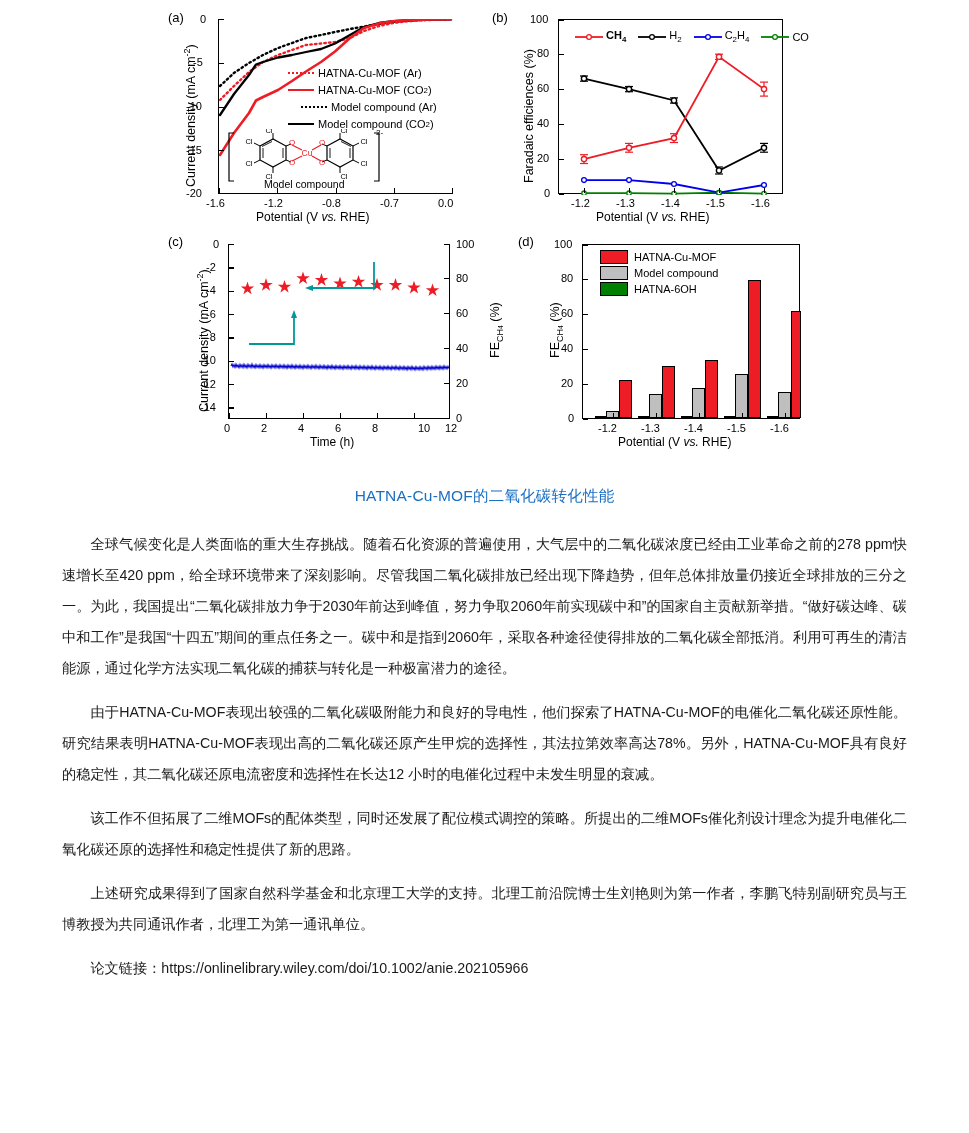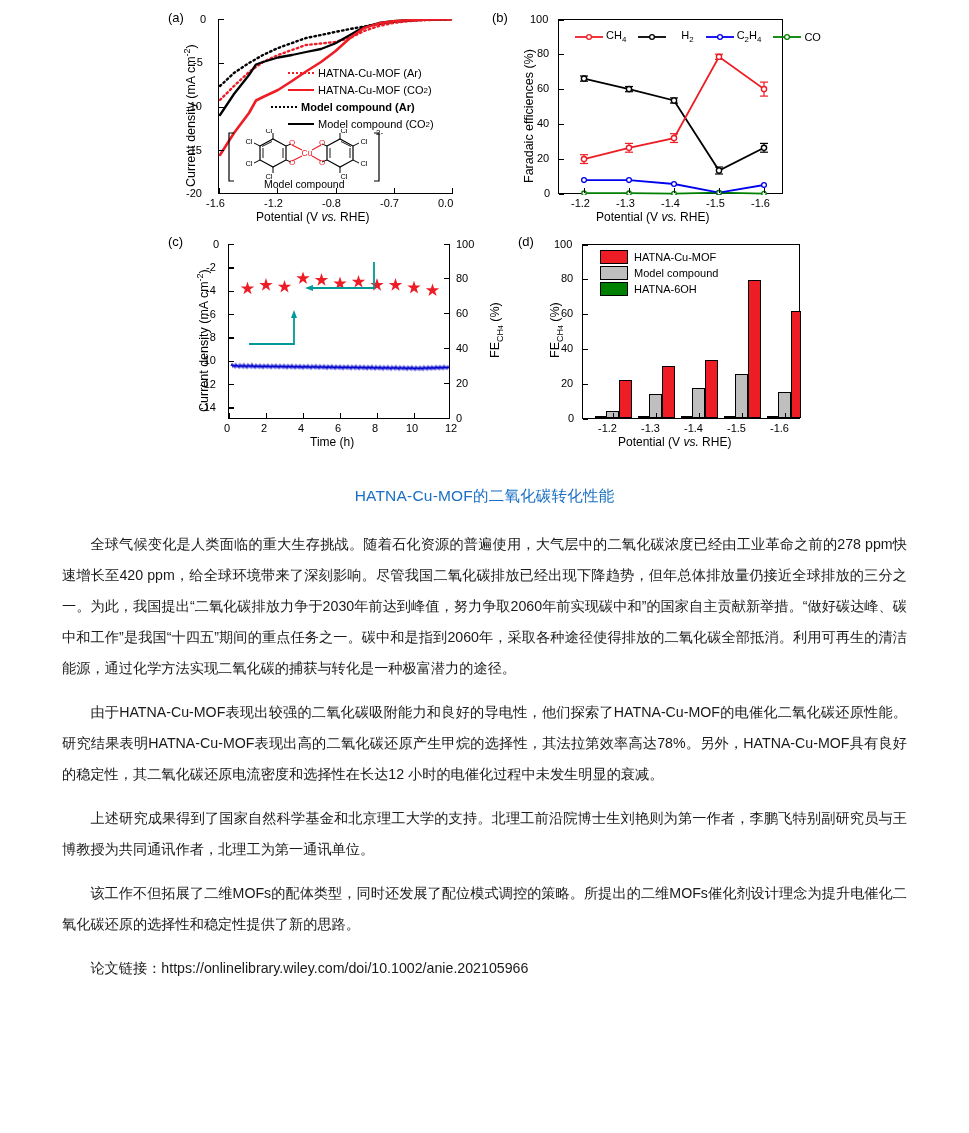--- a/index.html
+++ b/index.html
@@ -278,7 +278,7 @@
     <div class="ylabel-rot" style="left:52px;top:178px;">Faradaic efficiences (%)</div>
 
     <div style="position:absolute;left:105px;top:24px;display:flex;gap:12px;align-items:center;font-size:11px;">
-      <span style="display:flex;align-items:center;">
+      <span style="display:flex;align-items:center;font-weight:bold;">
         <svg width="28" height="8">
             <line x1="0" y1="4" x2="28" y2="4" stroke="#ee1c25" stroke-width="1.8"></line>
             <circle cx="14" cy="4" r="2.4" fill="#fff" stroke="#ee1c25" stroke-width="1.3"></circle>

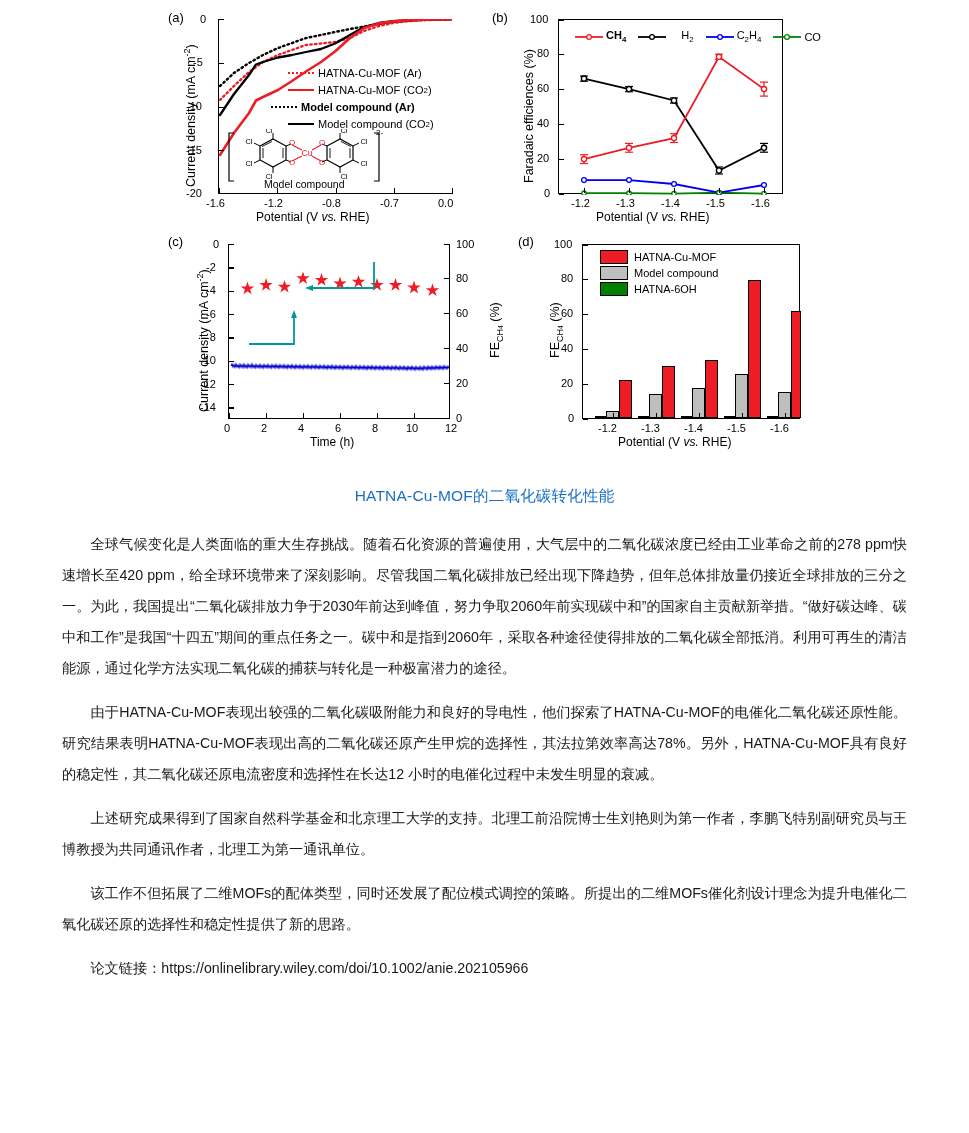--- a/index.html
+++ b/index.html
@@ -290,7 +290,7 @@
             <line x1="0" y1="4" x2="28" y2="4" stroke="#000" stroke-width="1.8"></line>
             <circle cx="14" cy="4" r="2.4" fill="#fff" stroke="#000" stroke-width="1.3"></circle>
           </svg>
-        <span style="margin-left:15px;">H<sub>2</sub></span>
+        <span style="margin-left:3px;">H<sub>2</sub></span>
       </span>
       <span style="display:flex;align-items:center;justify-content:center;">
         <svg width="28" height="8">

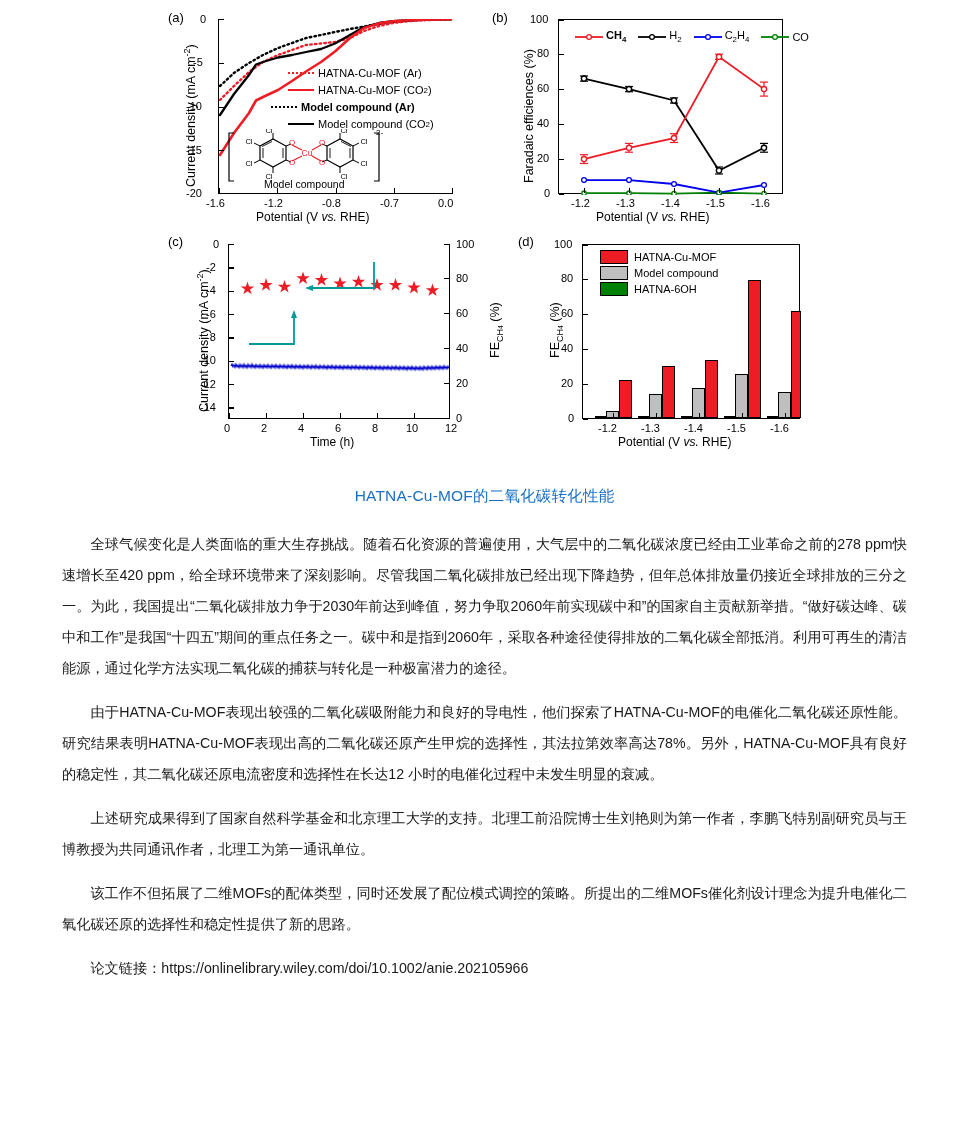--- a/index.html
+++ b/index.html
@@ -107,7 +107,7 @@
         <sub>2</sub>
         <span>)</span>
     </div>
-    <div class="legend-row" style="left:111px;top:96px;font-weight:bold;">
+    <div class="legend-row" style="left:141px;top:96px;">
       <span class="lg-line dotted" style="border-color:#000;"></span>
       <span>Model compound (Ar)</span>
     </div>

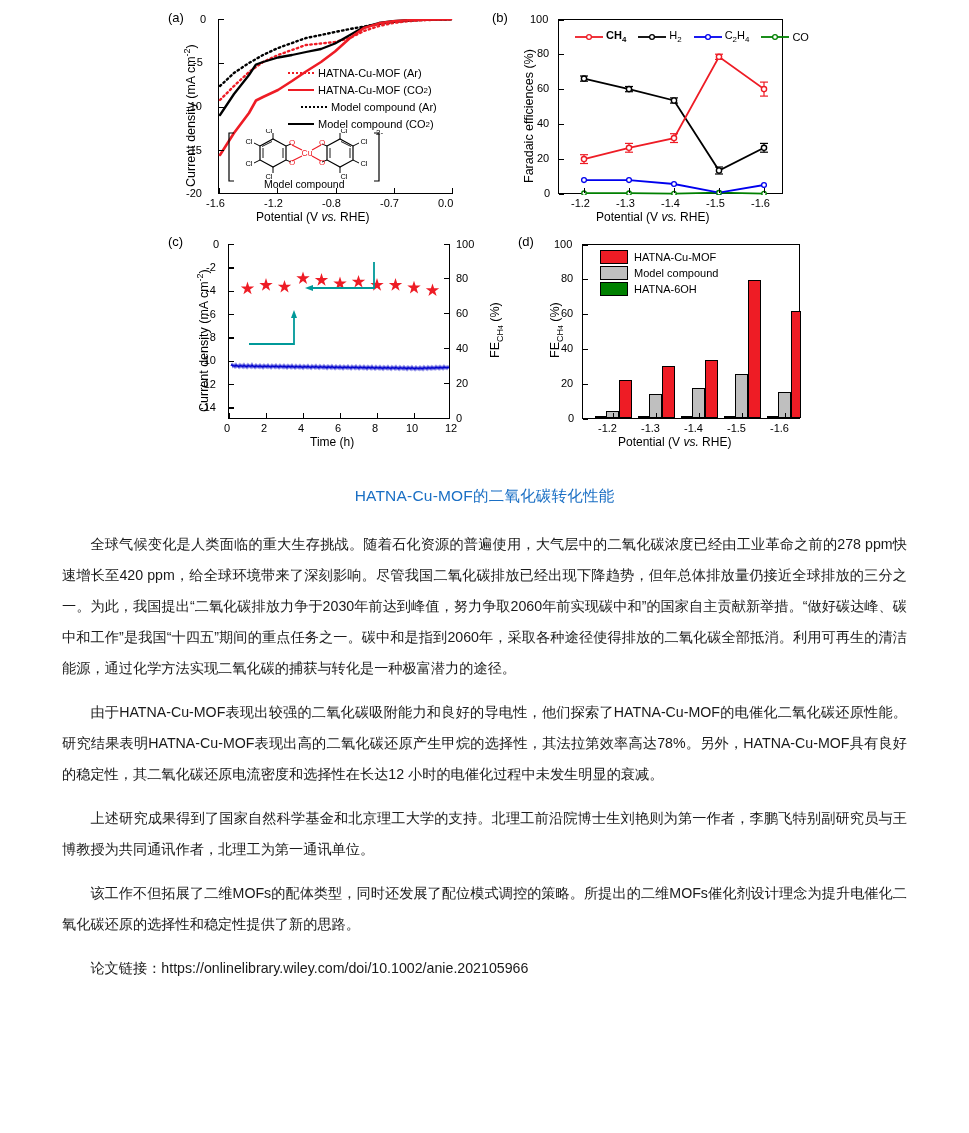--- a/index.html
+++ b/index.html
@@ -385,7 +385,7 @@
     <div class="tick-lbl" style="left:138px;top:192px;">4</div>
     <div class="tick-lbl" style="left:175px;top:192px;">6</div>
     <div class="tick-lbl" style="left:212px;top:192px;">8</div>
-    <div class="tick-lbl" style="left:246px;top:192px;">10</div>
+    <div class="tick-lbl" style="left:258px;top:192px;">10</div>
     <div class="tick-lbl" style="left:285px;top:192px;">12</div>
 
     <div class="axis-label" style="left:150px;top:205px;">Time (h)</div>

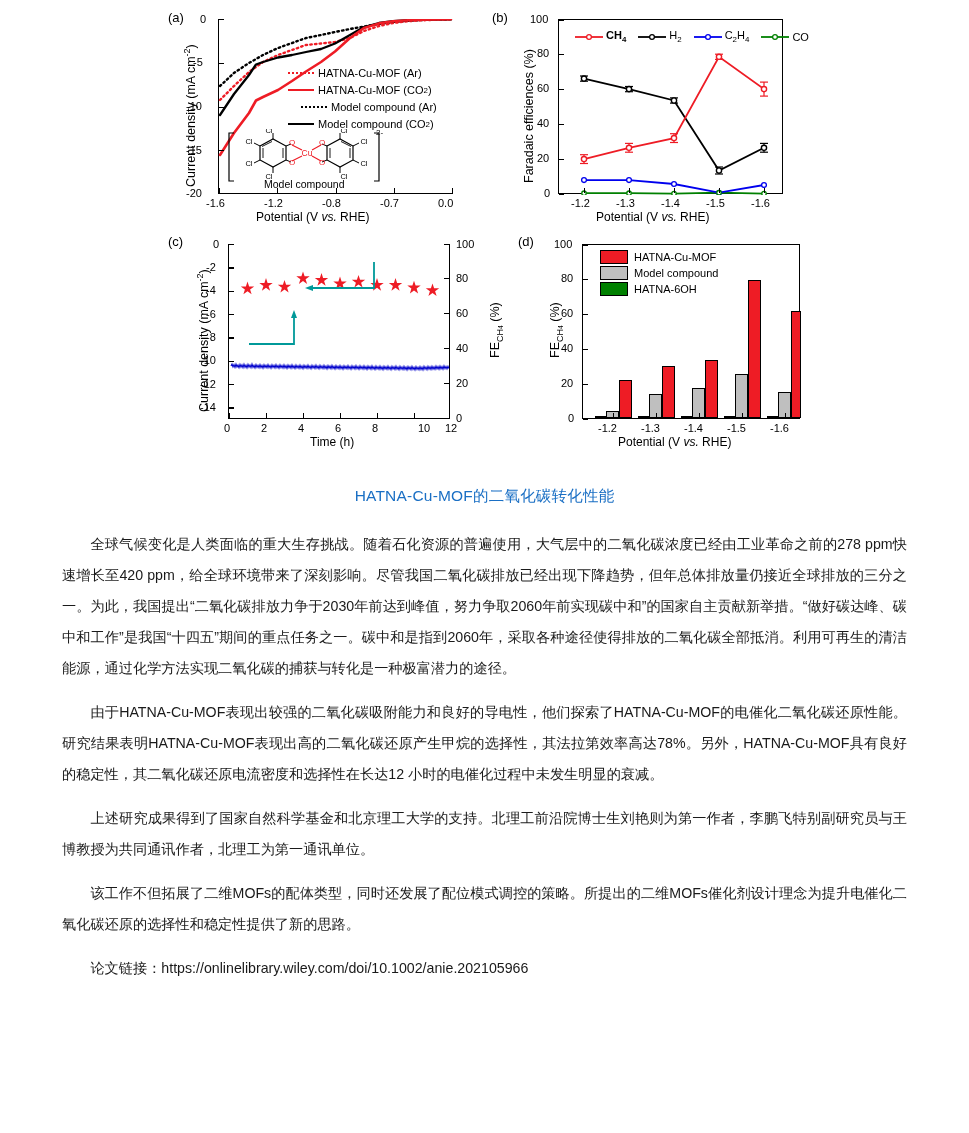--- a/index.html
+++ b/index.html
@@ -475,8 +475,8 @@
 
   <p class="para">全球气候变化是人类面临的重大生存挑战。随着石化资源的普遍使用，大气层中的二氧化碳浓度已经由工业革命之前的278 ppm快速增长至420 ppm，给全球环境带来了深刻影响。尽管我国二氧化碳排放已经出现下降趋势，但年总体排放量仍接近全球排放的三分之一。为此，我国提出“二氧化碳排放力争于2030年前达到峰值，努力争取2060年前实现碳中和”的国家自主贡献新举措。“做好碳达峰、碳中和工作”是我国“十四五”期间的重点任务之一。碳中和是指到2060年，采取各种途径使得排放的二氧化碳全部抵消。利用可再生的清洁能源，通过化学方法实现二氧化碳的捕获与转化是一种极富潜力的途径。</p>
   <p class="para">由于HATNA-Cu-MOF表现出较强的二氧化碳吸附能力和良好的导电性，他们探索了HATNA-Cu-MOF的电催化二氧化碳还原性能。研究结果表明HATNA-Cu-MOF表现出高的二氧化碳还原产生甲烷的选择性，其法拉第效率高达78%。另外，HATNA-Cu-MOF具有良好的稳定性，其二氧化碳还原电流密度和选择性在长达12 小时的电催化过程中未发生明显的衰减。</p>
+  <p class="para">该工作不但拓展了二维MOFs的配体类型，同时还发展了配位模式调控的策略。所提出的二维MOFs催化剂设计理念为提升电催化二氧化碳还原的选择性和稳定性提供了新的思路。</p>
   <p class="para">上述研究成果得到了国家自然科学基金和北京理工大学的支持。北理工前沿院博士生刘艳则为第一作者，李鹏飞特别副研究员与王博教授为共同通讯作者，北理工为第一通讯单位。</p>
-  <p class="para">该工作不但拓展了二维MOFs的配体类型，同时还发展了配位模式调控的策略。所提出的二维MOFs催化剂设计理念为提升电催化二氧化碳还原的选择性和稳定性提供了新的思路。</p>
   <p class="para link"><span>论文链接：</span><span>https://onlinelibrary.wiley.com/doi/10.1002/anie.202105966</span></p>
 </div>
 

